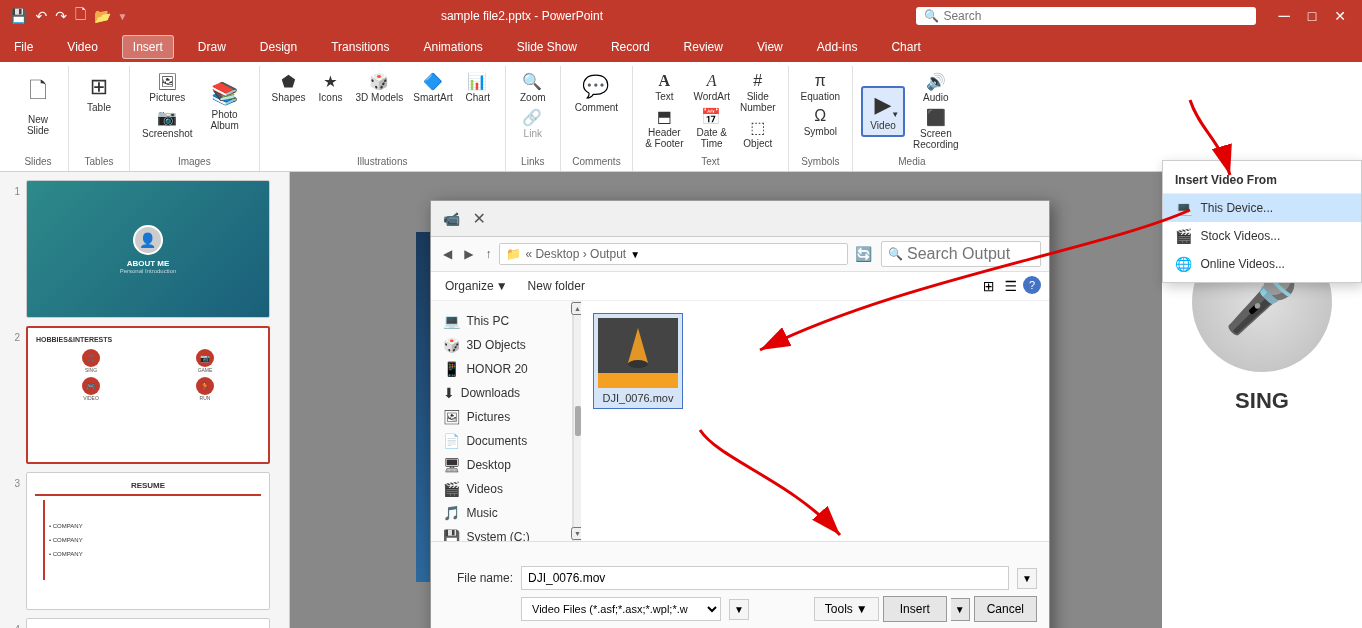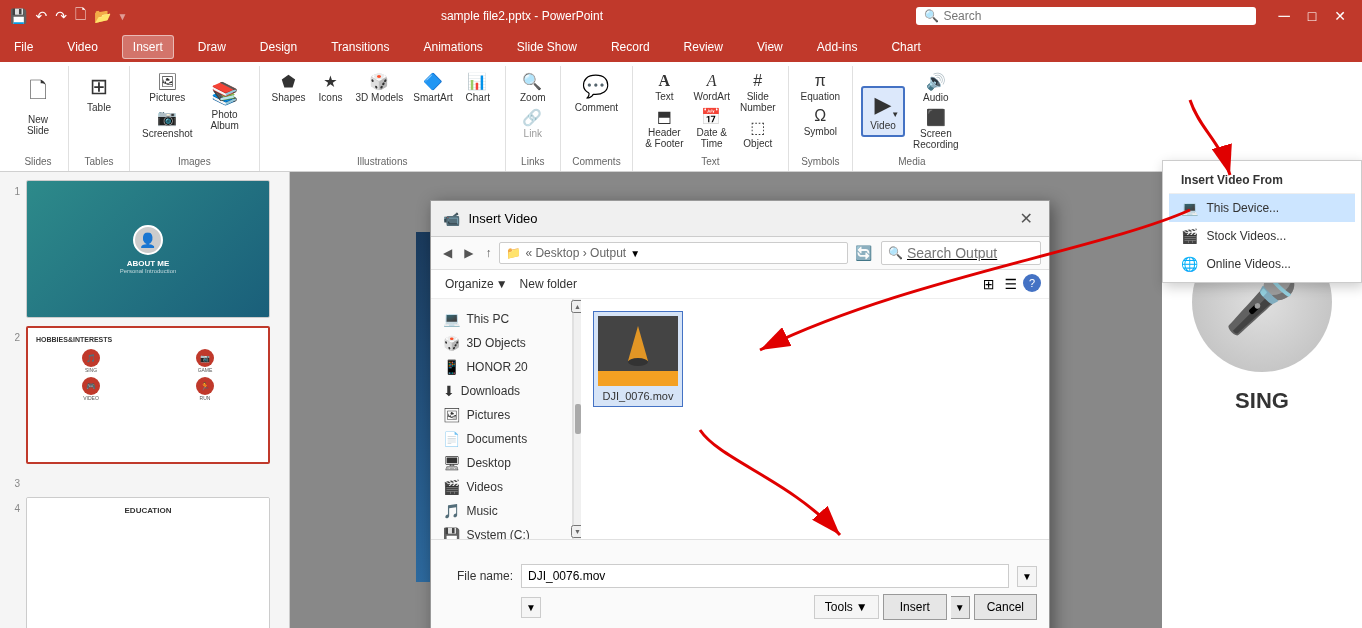--- a/index.html
+++ b/index.html
@@ -224,7 +224,7 @@
       box-shadow: 2px 4px 12px rgba(0,0,0,0.2);
       width: 200px;
       z-index: 100;
-      padding: 4px 6px;
+      padding: 4px 0;
     }
     .dropdown-header {
       font-size: 12px;

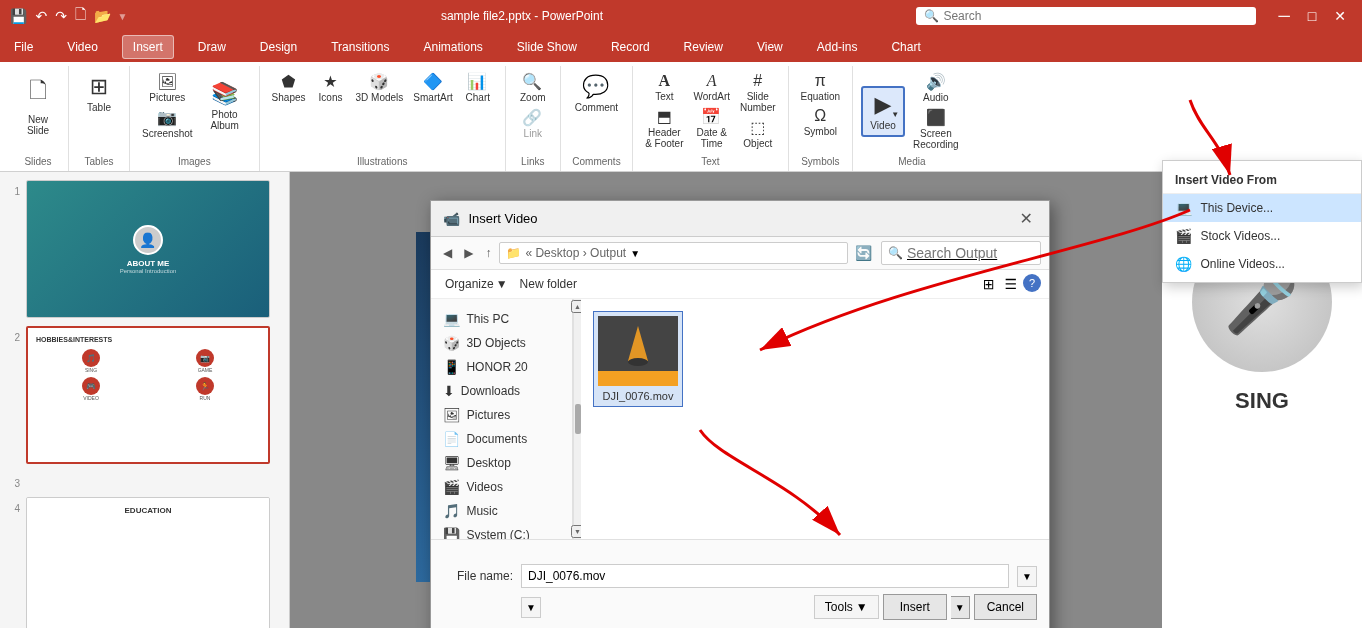--- a/index.html
+++ b/index.html
@@ -822,7 +822,6 @@
 
     <div class="dialog-title-bar">
       <span class="dialog-title-icon">📹</span>
-      <span class="dialog-title-text">Insert Video</span>
       <button class="dialog-close">✕</button>
     </div>
 

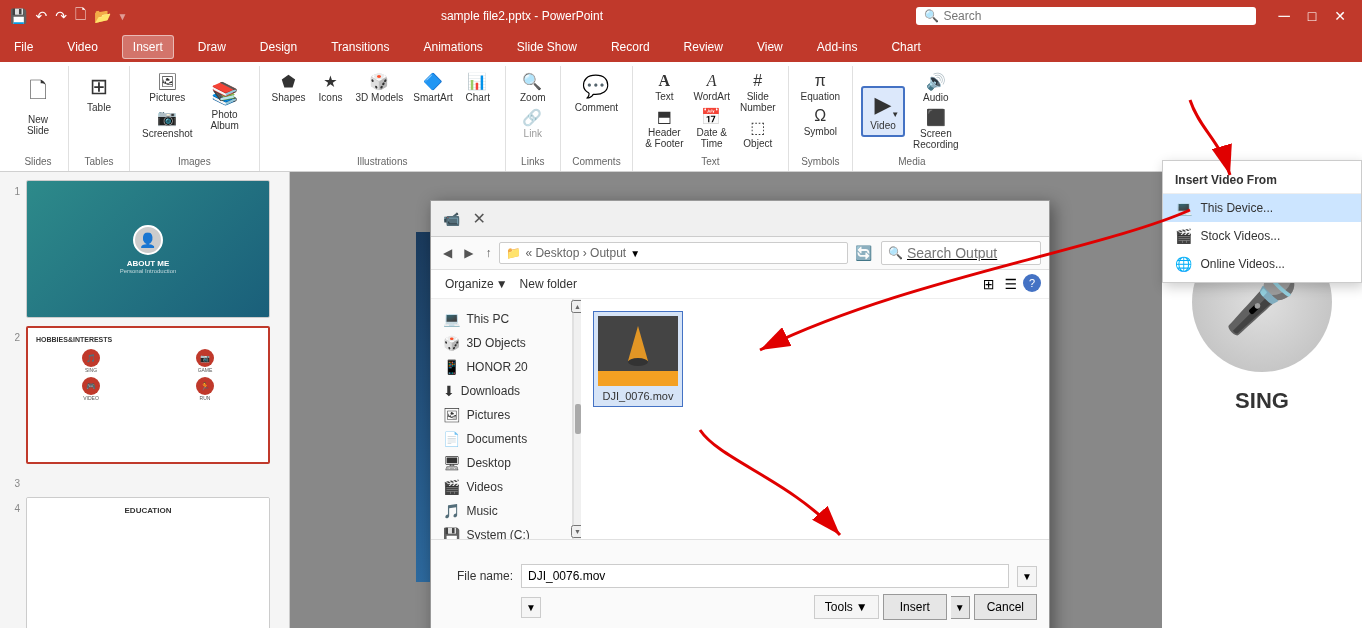--- a/index.html
+++ b/index.html
@@ -837,7 +837,7 @@
       <button class="addr-refresh">🔄</button>
       <div class="search-box">
         <span style="color:#aaa;">🔍</span>
-        <input type="text" style="border: none; outline: none; width: 100%; font-size: 14px; text-decoration: underline;" placeholder="Search Output">
+        <input type="text" style="border: none; outline: none; width: 100%; font-size: 16px;" placeholder="Search Output">
       </div>
     </div>
 

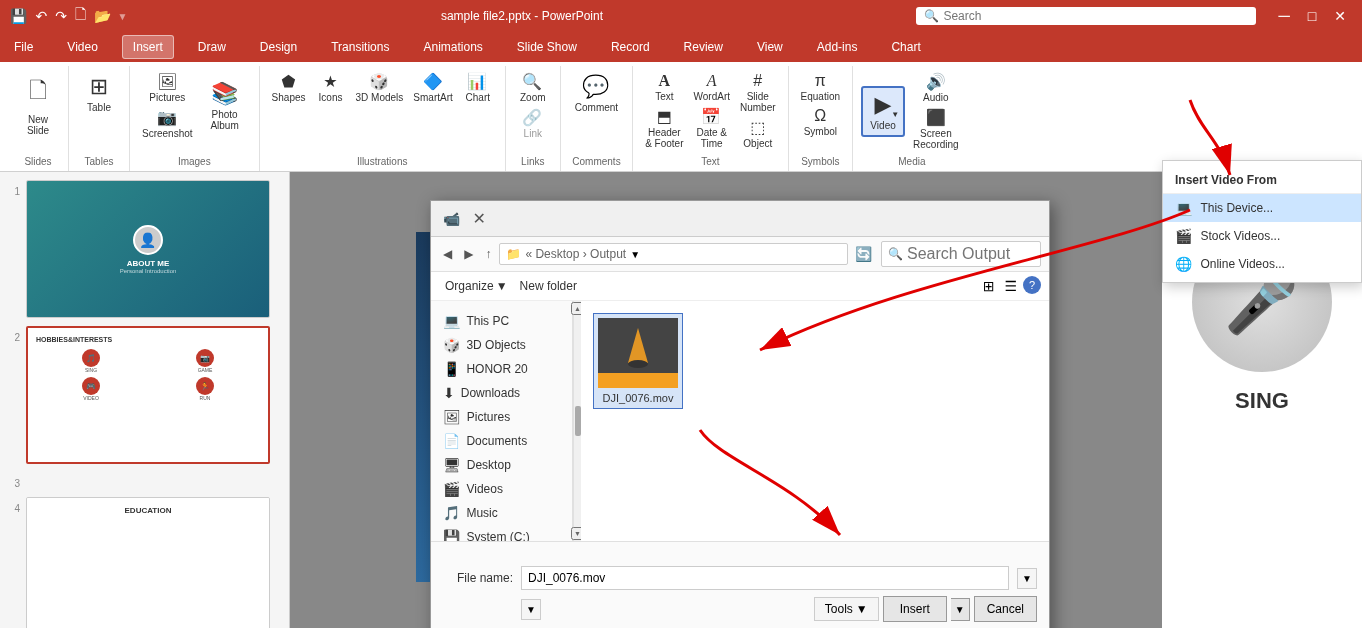--- a/index.html
+++ b/index.html
@@ -317,6 +317,7 @@
       padding: 4px 8px;
       display: flex;
       align-items: center;
+      gap: 8px;
       border-bottom: 1px solid #eee;
     }
     .organize-btn {

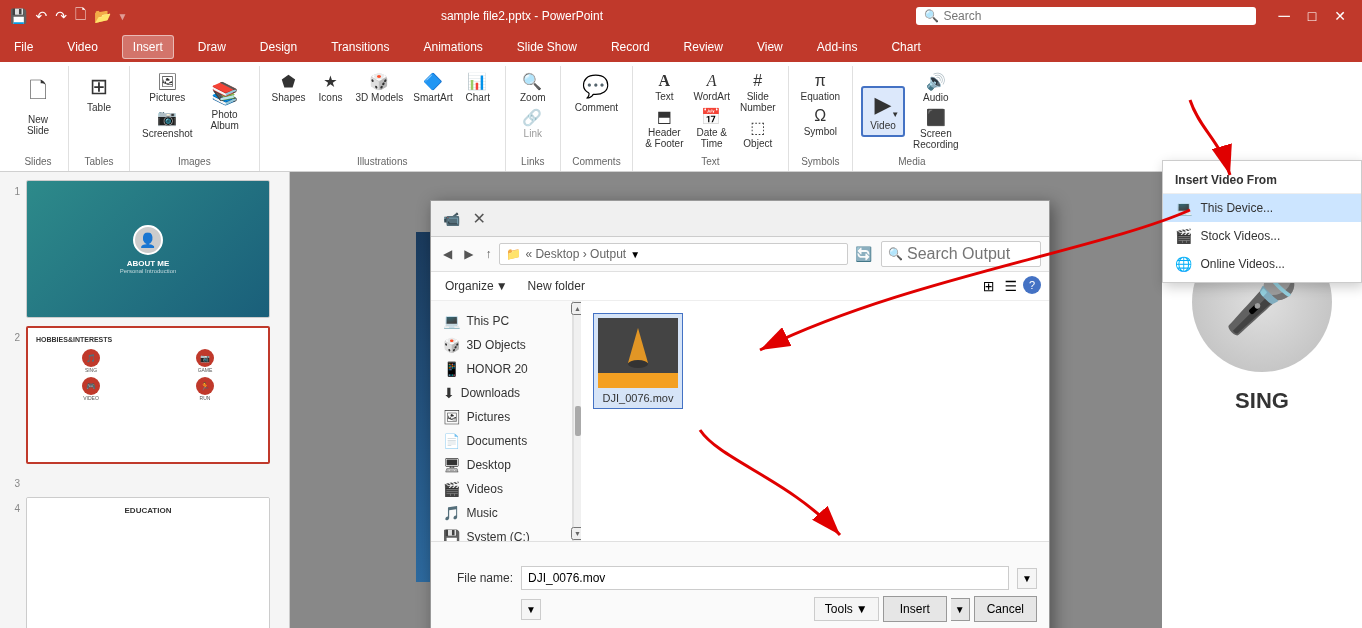--- a/index.html
+++ b/index.html
@@ -771,6 +771,20 @@
 
     <div class="slide-thumb">
       <span class="slide-num">3</span>
+      <div class="slide-preview">
+        <div class="slide3">
+          <div style="font-size:8px;font-weight:bold;color:#333;text-align:center;">RESUME</div>
+          <div class="resume-line"></div>
+          <div style="display:flex;align-items:center;gap:4px;margin-top:4px;">
+            <div style="width:2px;height:80px;background:#c0392b;margin-left:8px;"></div>
+            <div style="display:flex;flex-direction:column;gap:8px;">
+              <div style="font-size:6px;color:#333;">• COMPANY</div>
+              <div style="font-size:6px;color:#333;">• COMPANY</div>
+              <div style="font-size:6px;color:#333;">• COMPANY</div>
+            </div>
+          </div>
+        </div>
+      </div>
     </div>
 
     <div class="slide-thumb">

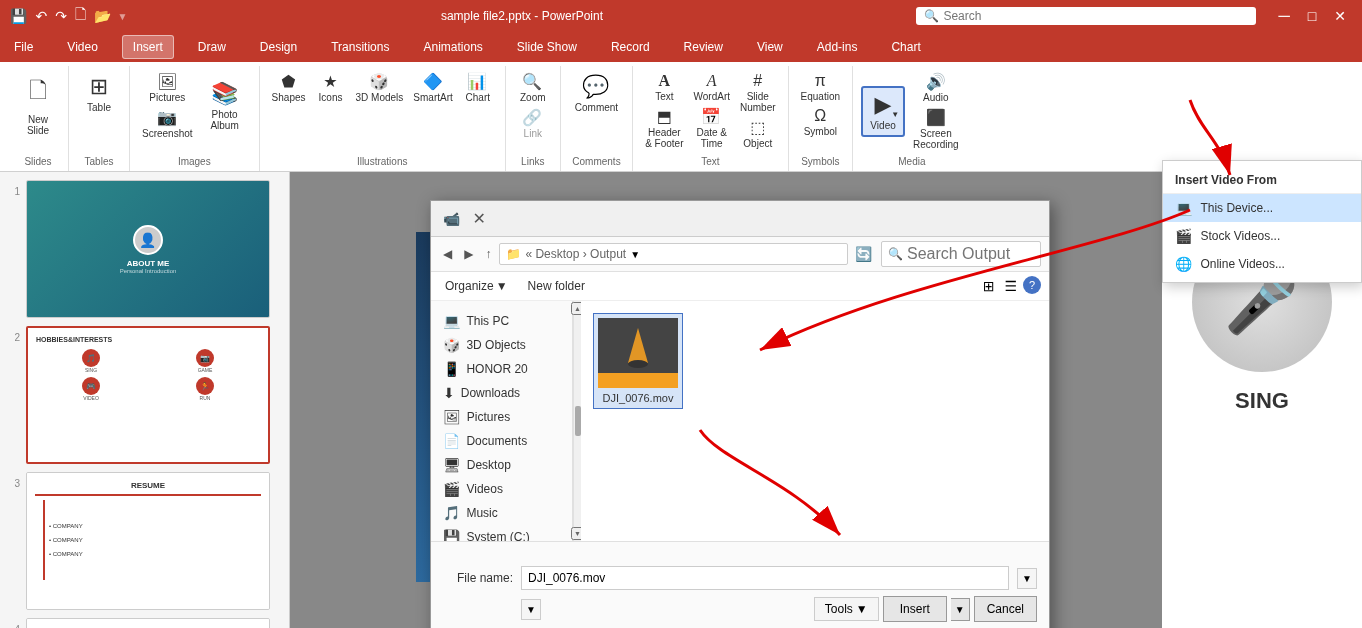--- a/index.html
+++ b/index.html
@@ -952,6 +952,9 @@
       </div>
       <div class="footer-row">
         <span class="footer-label"></span>
+        <select class="footer-dropdown">
+          <option>Video Files (*.asf;*.asx;*.wpl;*.w</option>
+        </select>
         <button class="footer-dropdown-btn">▼</button>
         <div class="footer-btns">
           <button class="tools-btn">

